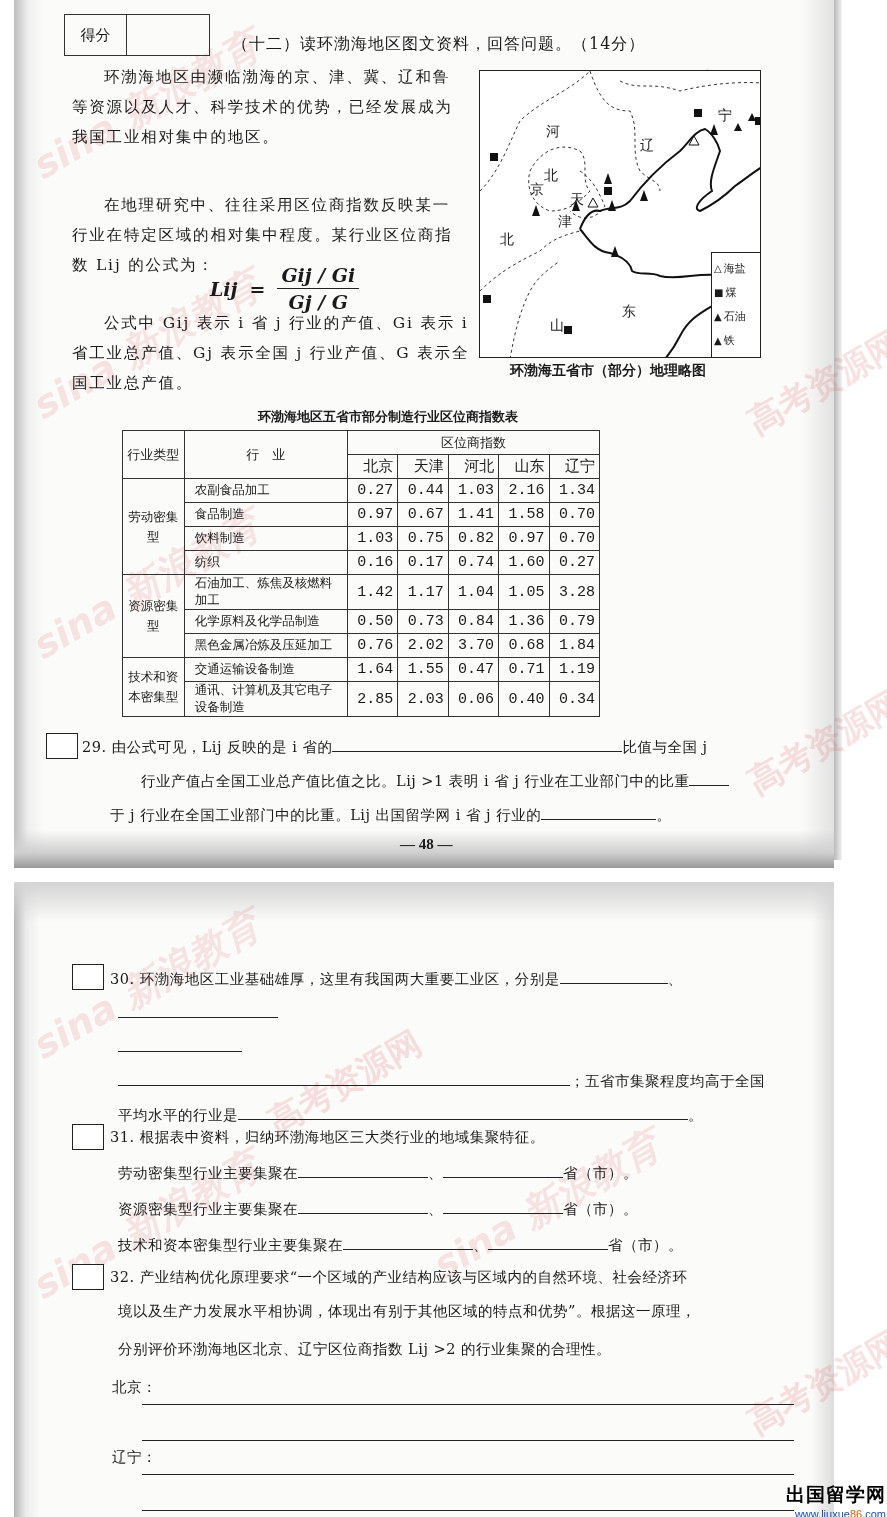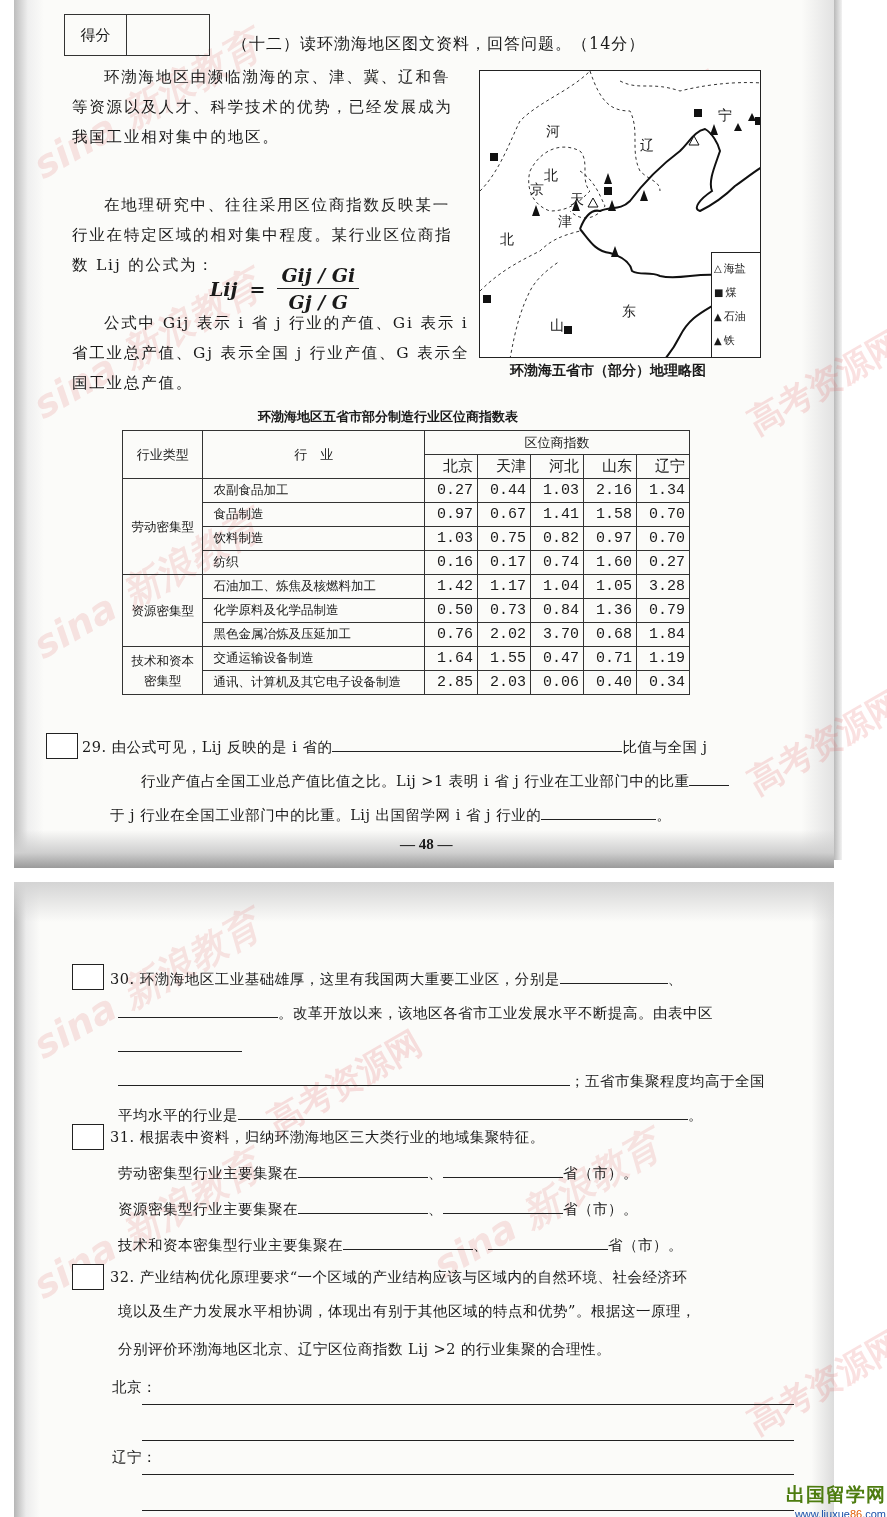--- a/index.html
+++ b/index.html
@@ -47,7 +47,7 @@
 
   
   .table-title { left: 258px; top: 408px; font-family: "DejaVu Sans", sans-serif; font-size: 13px; font-weight: bold; }
-  table.lq { position: absolute; left: 122px; top: 430px; width: 568px; border-collapse: collapse; font-size: 12.5px; }
+  table.lq { position: absolute; left: 122px; top: 430px; width: 478px; border-collapse: collapse; font-size: 12.5px; }
   table.lq td, table.lq th { border: 1.2px solid #333; font-weight: normal; height: 24px; padding: 0 4px; }
   table.lq th { font-family: "DejaVu Sans", sans-serif; font-size: 13px; }
   table.lq .num { text-align: right; font-family: Liberation Mono, monospace; font-size: 15px; width: 54px; }

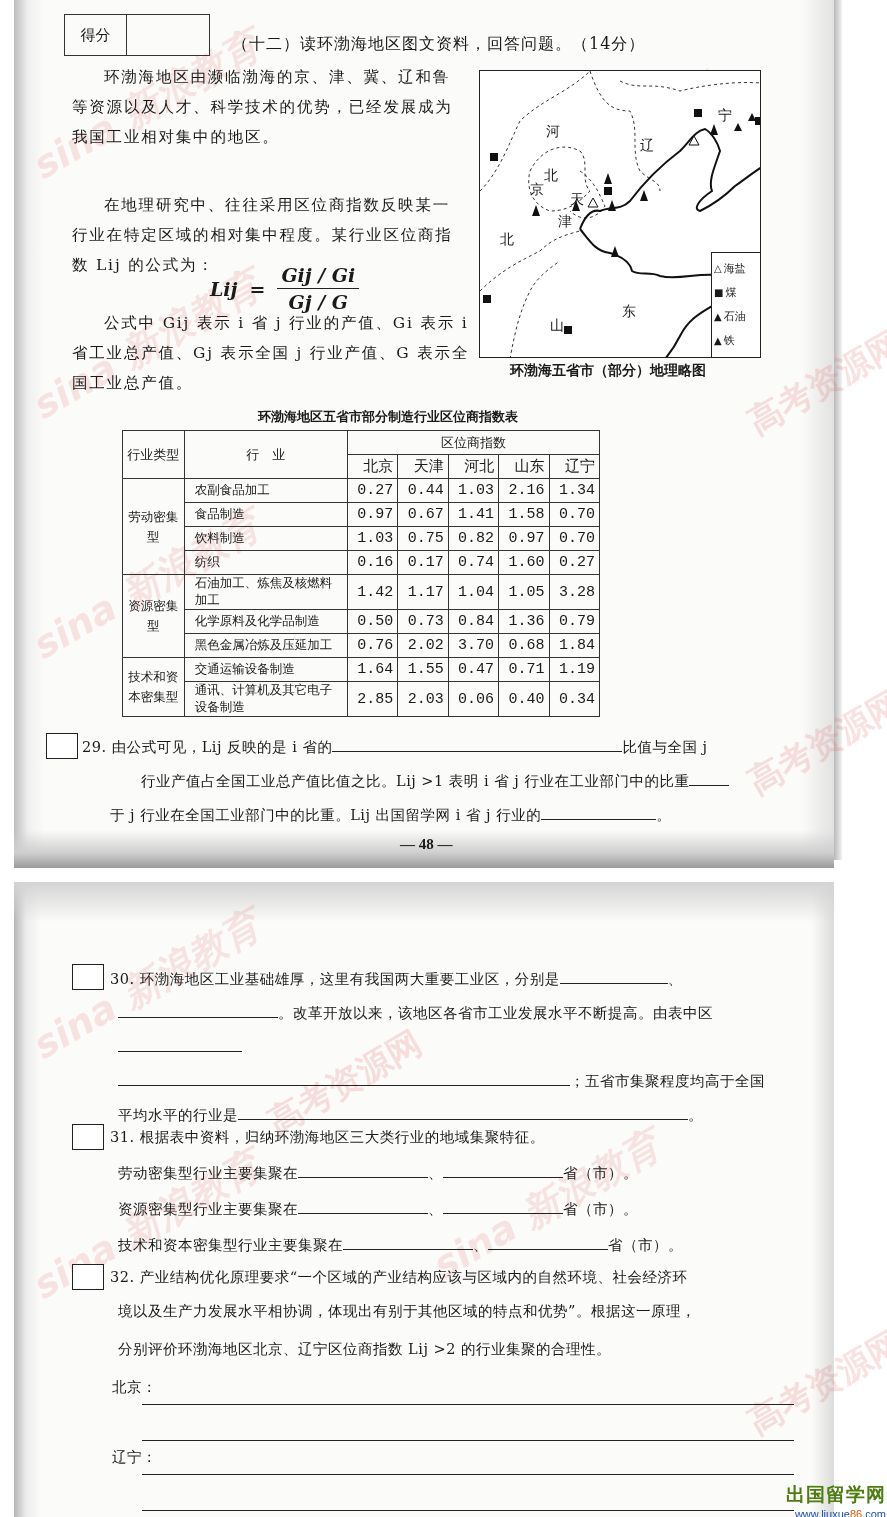--- a/index.html
+++ b/index.html
@@ -298,7 +298,7 @@
   <span>30. 环渤海地区工业基础雄厚，这里有我国两大重要工业区，分别是</span><span class="blank" style="width:108px;"></span><span>、</span>
 </div>
 <div class="qline" style="left:118px;top:1002px;">
-  <span class="blank" style="width:160px;"></span><span>。改革开放以来，该地区各省市工业发展水平不断提高。由表中区</span>
+  <span class="blank" style="width:160px;"></span>
 </div>
 <div class="qline" style="left:118px;top:1036px;">
   <span class="blank" style="width:124px;"></span>

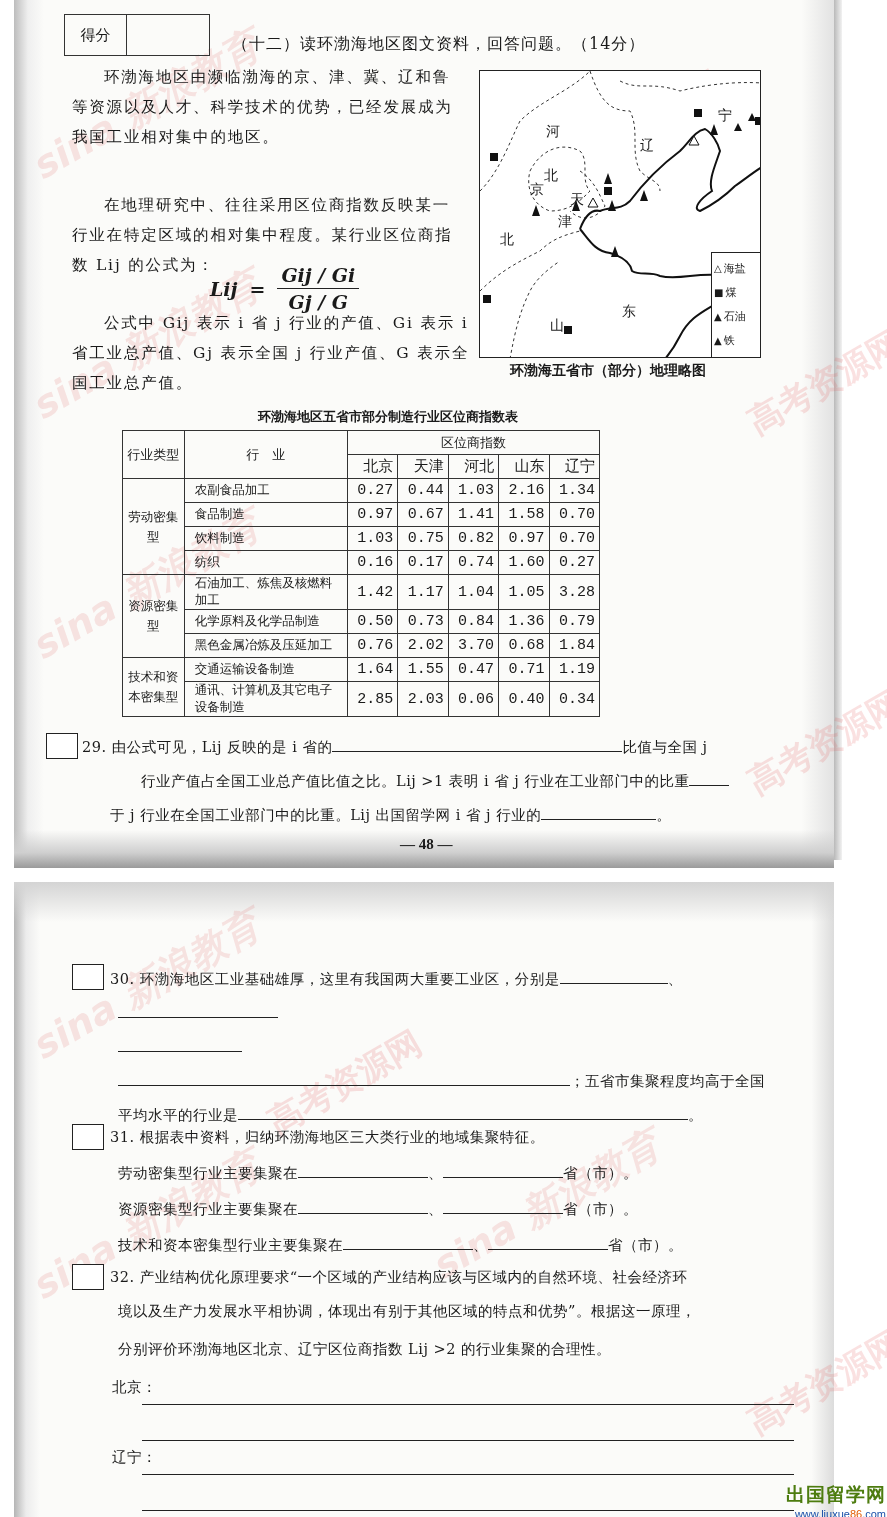--- a/index.html
+++ b/index.html
@@ -66,7 +66,7 @@
   .wm-sina { color: rgba(220,80,80,0.14); font-size: 38px; font-style: italic; }
 
   .logo { position: absolute; left: 786px; top: 1482px; text-align: right; }
-  .logo .t1 { font-family: "DejaVu Sans", sans-serif; font-size: 19px; font-weight: bold; color: #4d7c0f; letter-spacing: 1px; }
+  .logo .t1 { font-family: "DejaVu Sans", sans-serif; font-size: 19px; font-weight: bold; color: #000000; letter-spacing: 1px; }
   .logo .t2 { font-family: "Liberation Sans", sans-serif; font-size: 11px; color: #1a4fa8; }
   .logo .t2 .hl { color: #e35a00; }
 </style>

